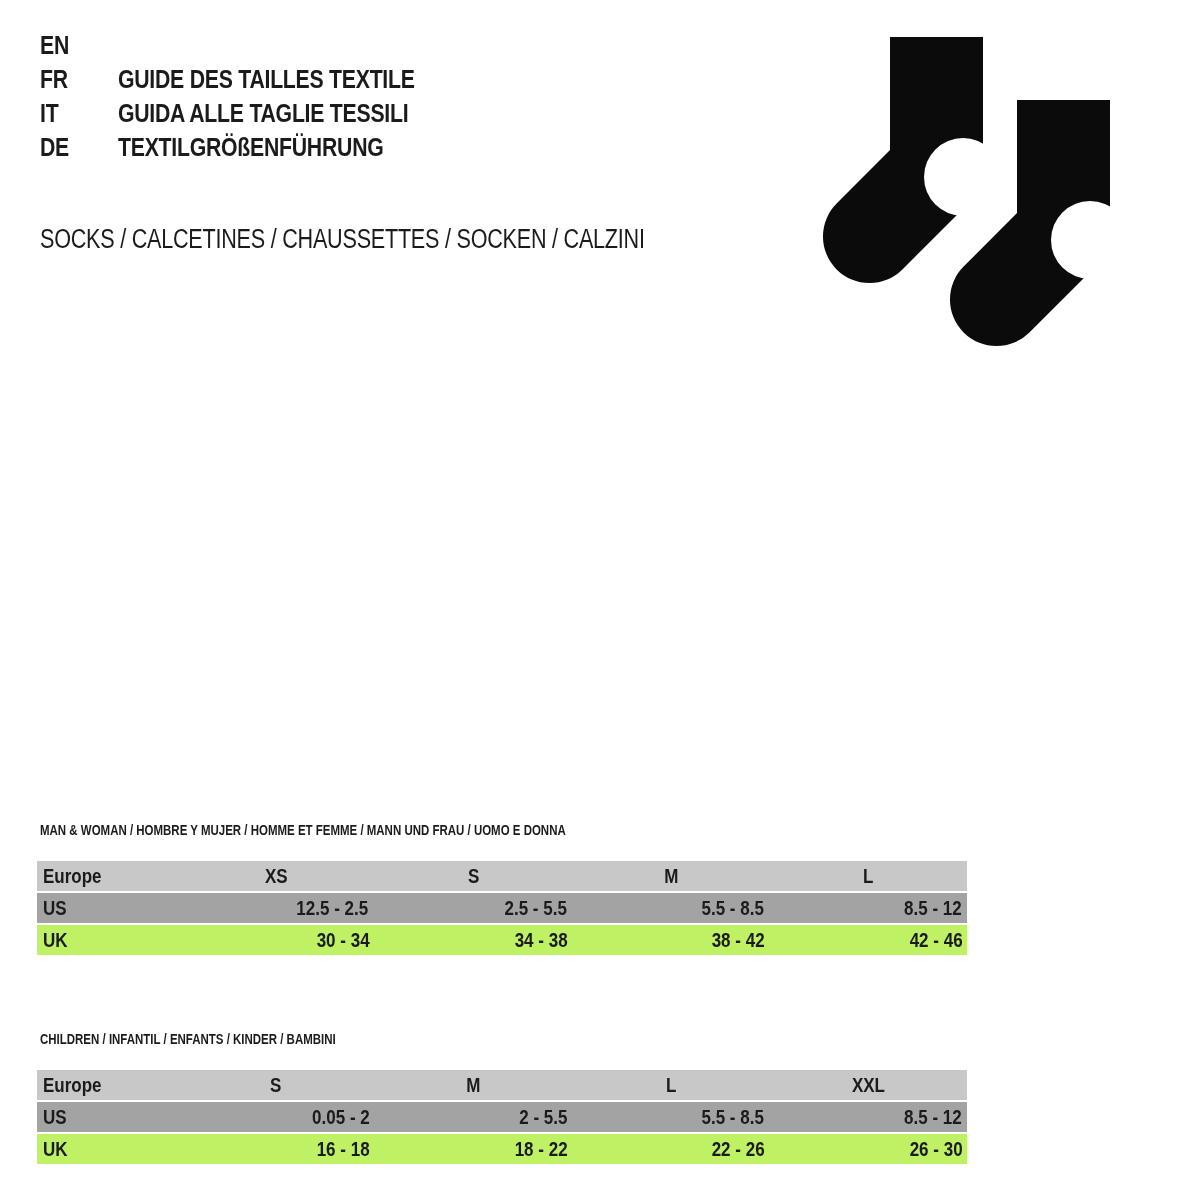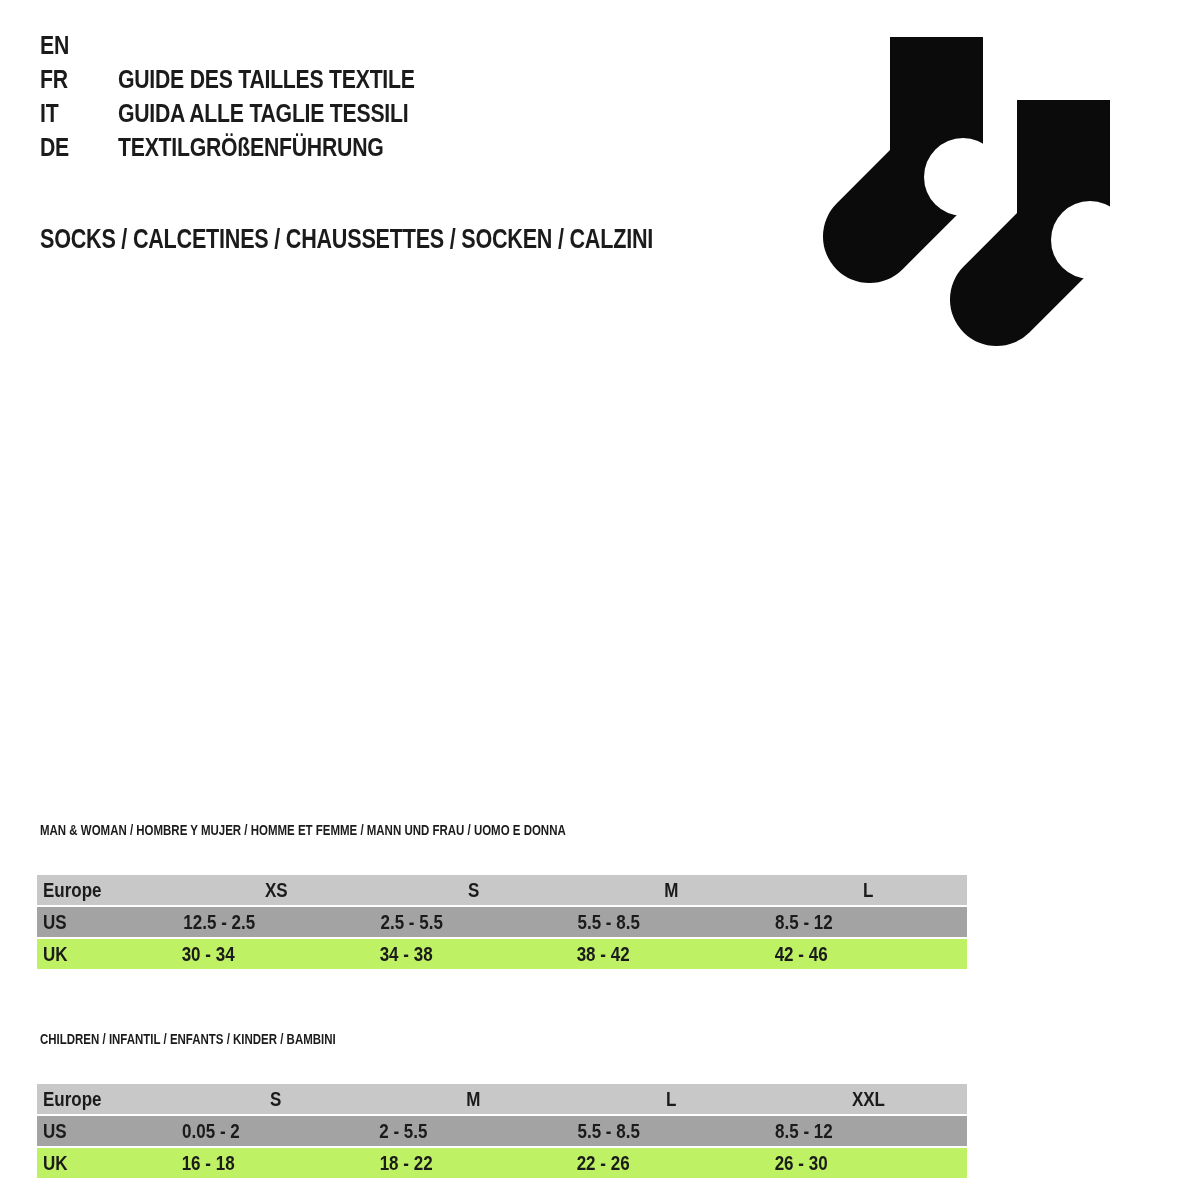--- a/index.html
+++ b/index.html
@@ -27,7 +27,7 @@
   
   .category-title {
     position: absolute; left: 40px; top: 224px;
-    font-size: 27px; font-weight: 700; letter-spacing: -0.3px;
+    font-size: 27px; font-weight: 400; letter-spacing: -0.3px;
     line-height: 30px; white-space: nowrap;
   }
 

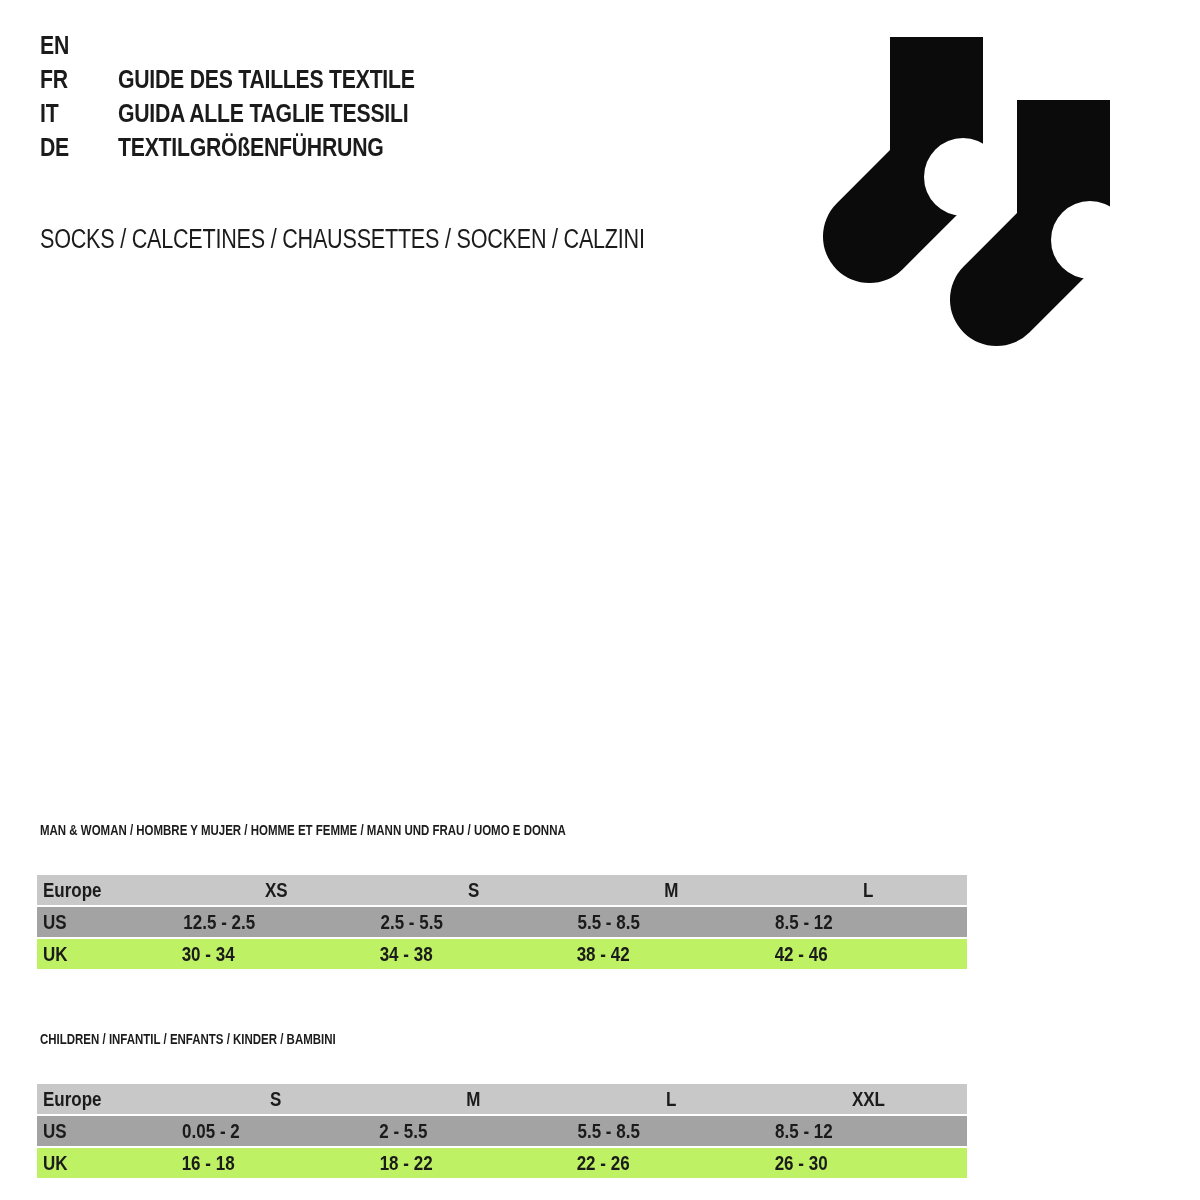--- a/index.html
+++ b/index.html
@@ -45,7 +45,7 @@
   table.size-table {
     border-collapse: collapse;
     width: 930px;
-    margin-top: 33px;
+    margin-top: 19px;
     table-layout: fixed;
   }
   table.size-table th, table.size-table td {

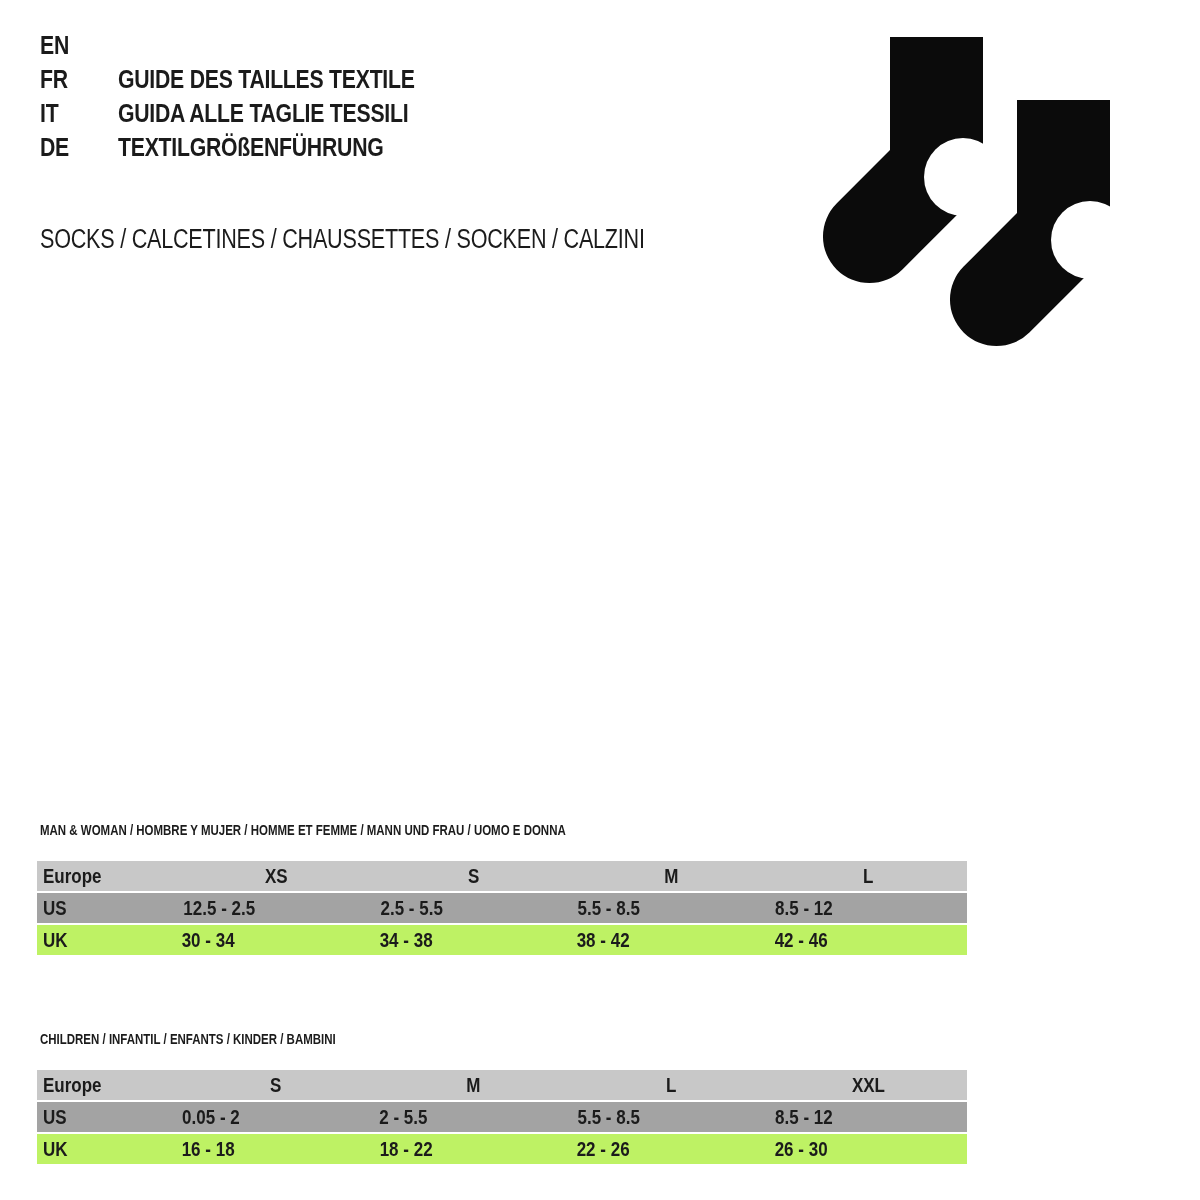--- a/index.html
+++ b/index.html
@@ -59,7 +59,7 @@
   table.size-table th.first, table.size-table td.first { text-align: left; padding-left: 6px; }
   table.size-table tr.row-a td { background: #a3a3a3; }
   table.size-table tr.row-b td { background: #bef264; }
-  table.size-table td { text-align: left; }
+  table.size-table td { text-align: right; }
   col.c-region { width: 140px; }
   col.c-size { width: 197px; }
 </style>

